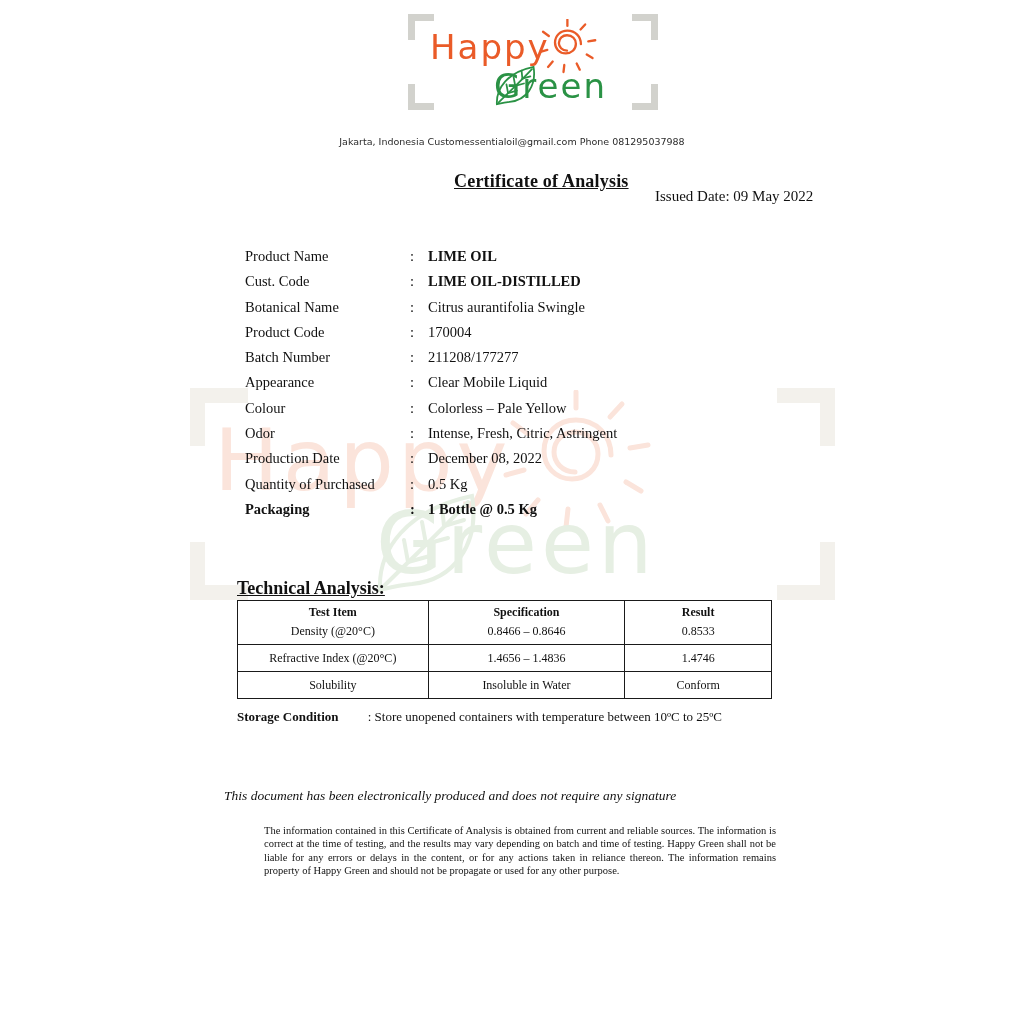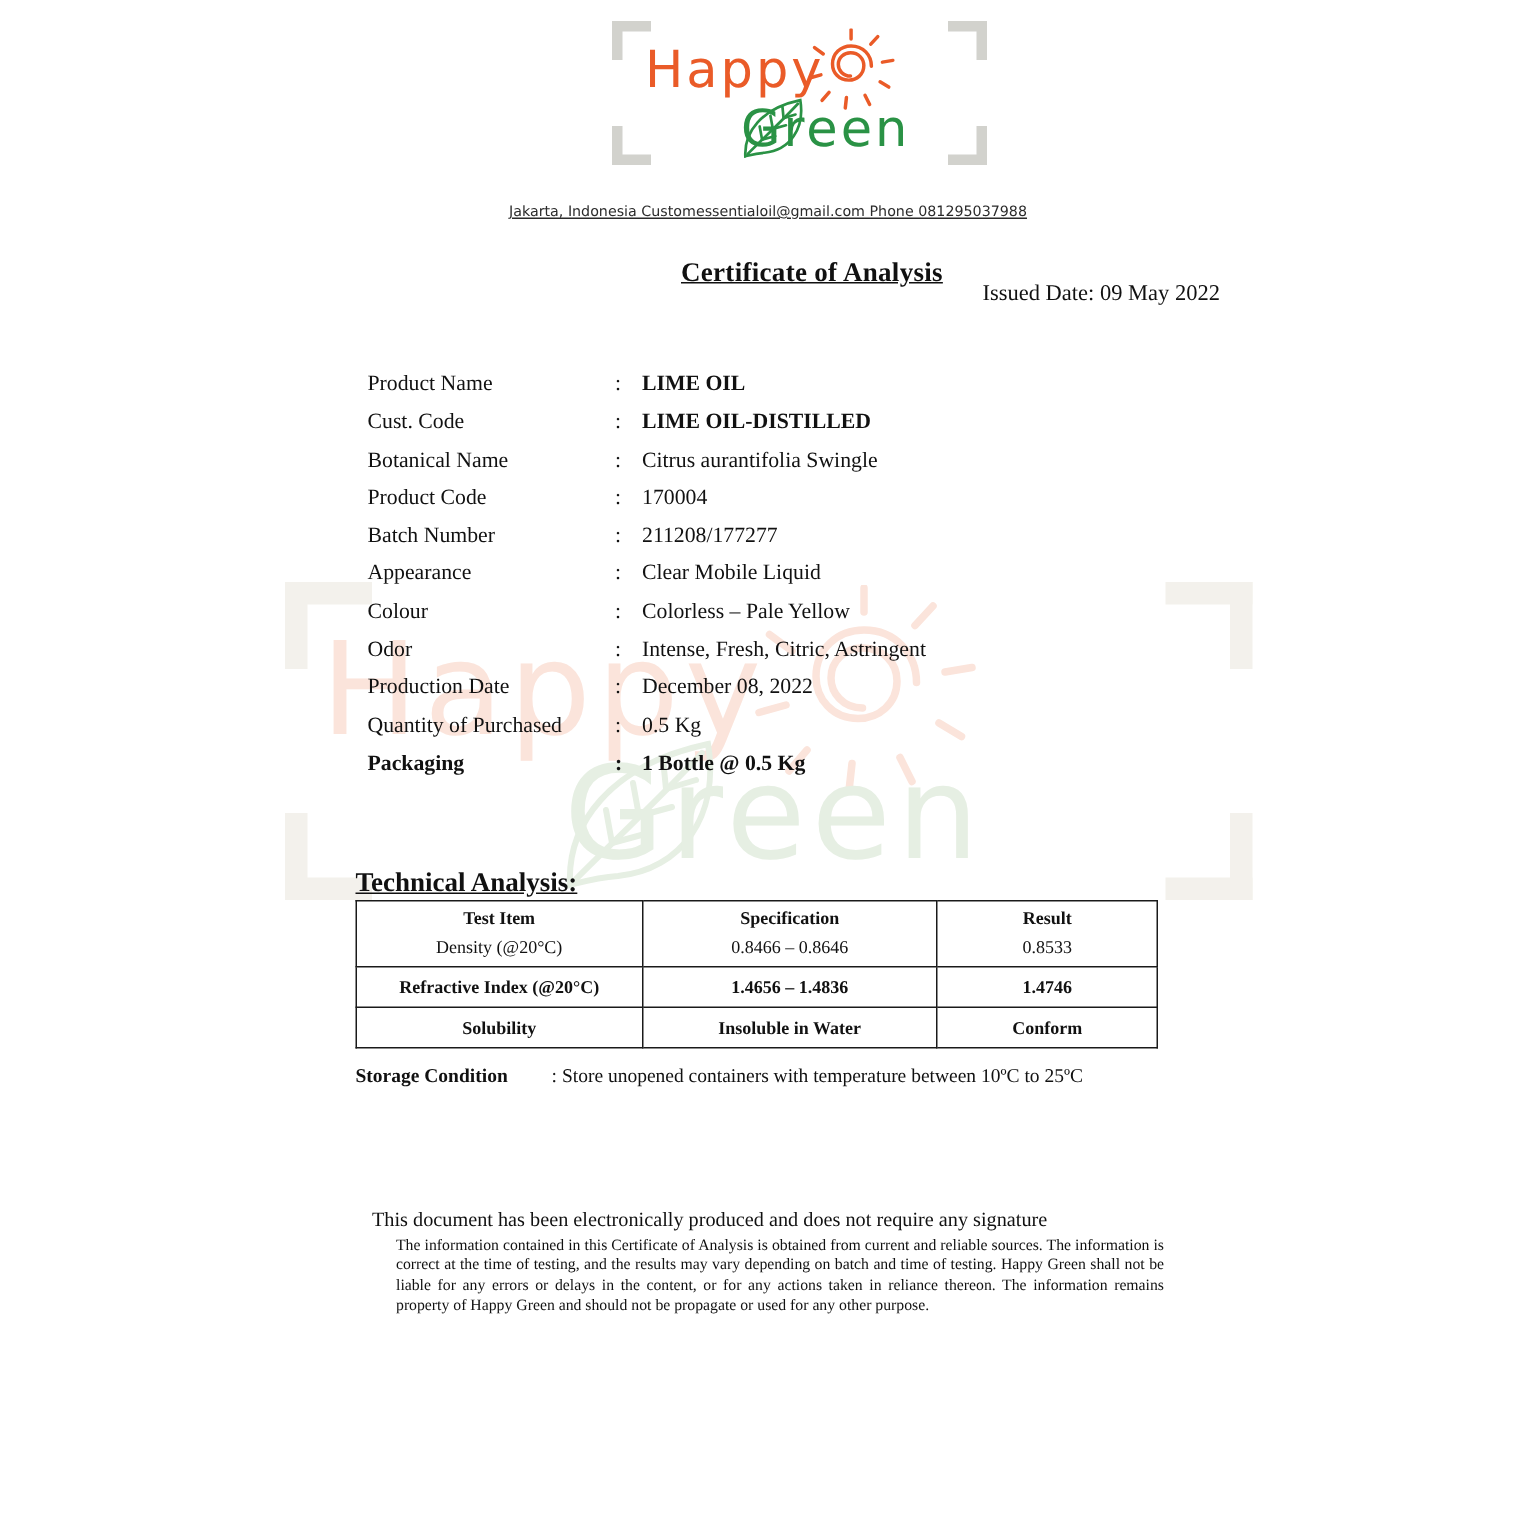--- a/index.html
+++ b/index.html
@@ -56,7 +56,7 @@
     color: #2b2b2b;
   }
   .company-line.l1 { top: 121px; }
-  .company-line.l2 { top: 136px; text-decoration: underline; }
+  .company-line.l2 { top: 136px; }
 
   
   .doc-title {

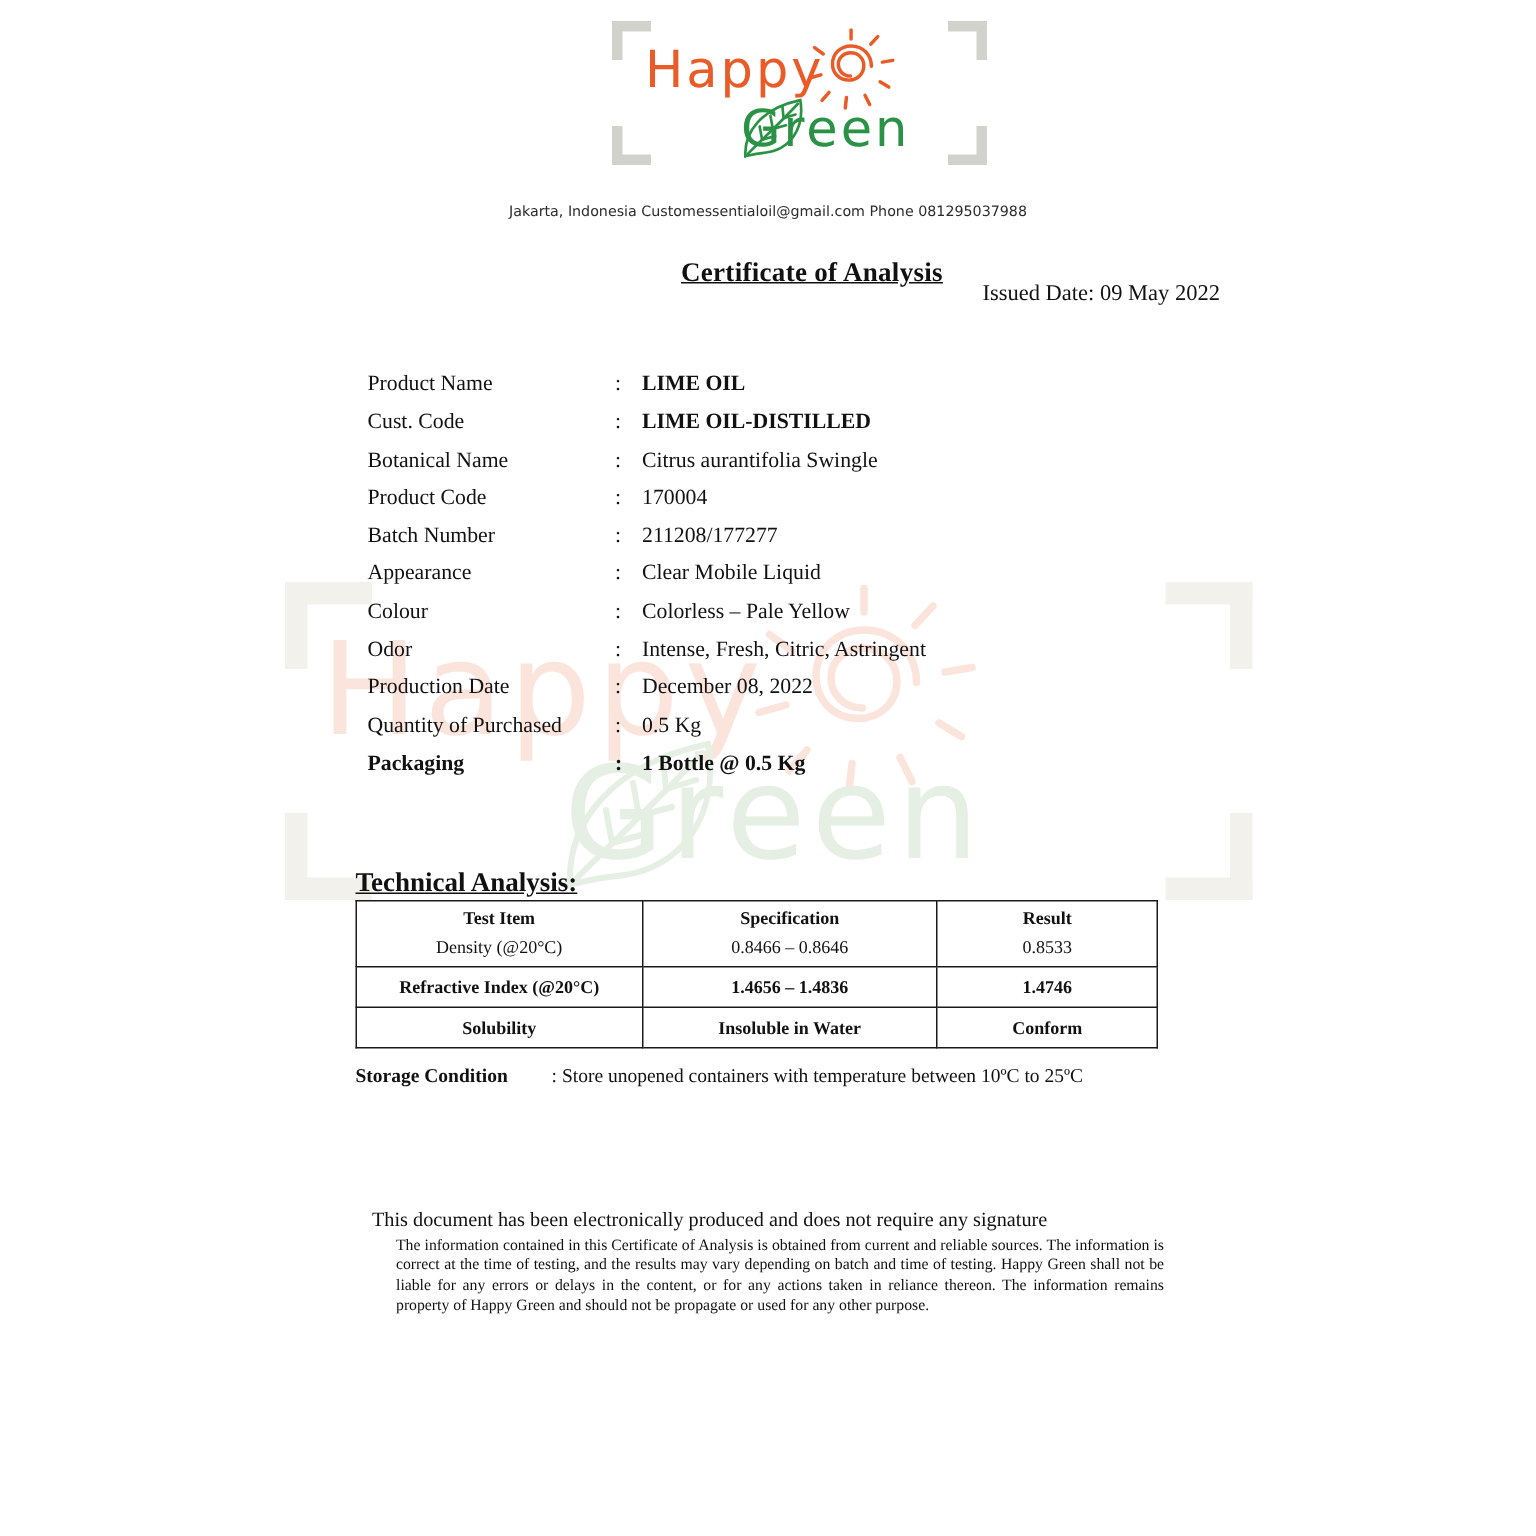--- a/index.html
+++ b/index.html
@@ -141,7 +141,7 @@
   .stack-inner { display: block; }
   .stack-head { display: block; font-weight: bold; padding: 4px 0 2px; }
   .stack-body { display: block; padding: 2px 0 5px; }
-  .row-h { height: 27px; font-weight: bold; }
+  .row-h { height: 27px; }
 
   .storage {
     position: absolute;

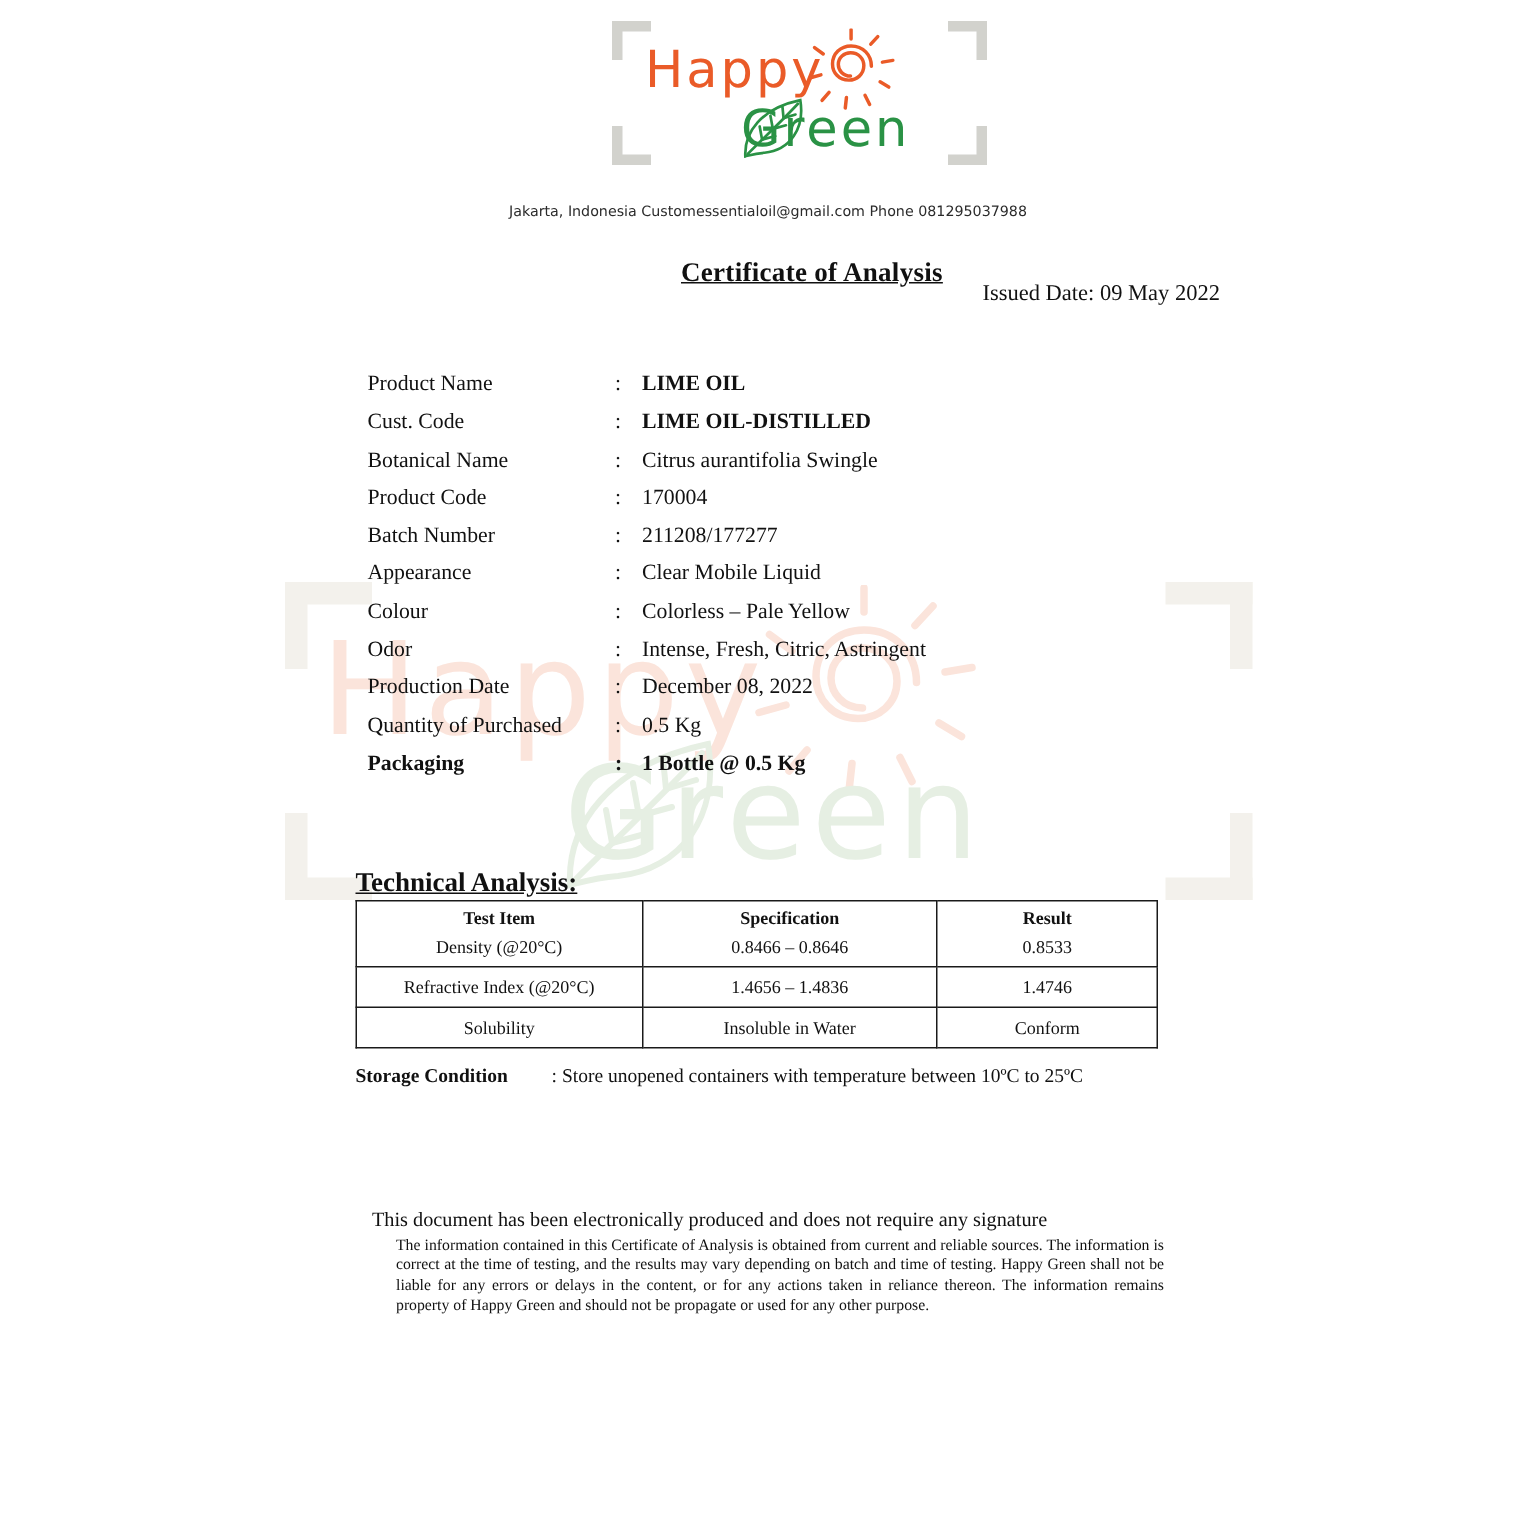--- a/index.html
+++ b/index.html
@@ -155,10 +155,10 @@
 
   .e-notice {
     position: absolute;
-    left: 248px; top: 788px;
+    left: 224px; top: 788px;
     font-size: 13.5px;
-    z-index: 2;
-    margin-top: 17px;
+    font-style: italic;
+    z-index: 2;
   }
 
   .disclaimer {

